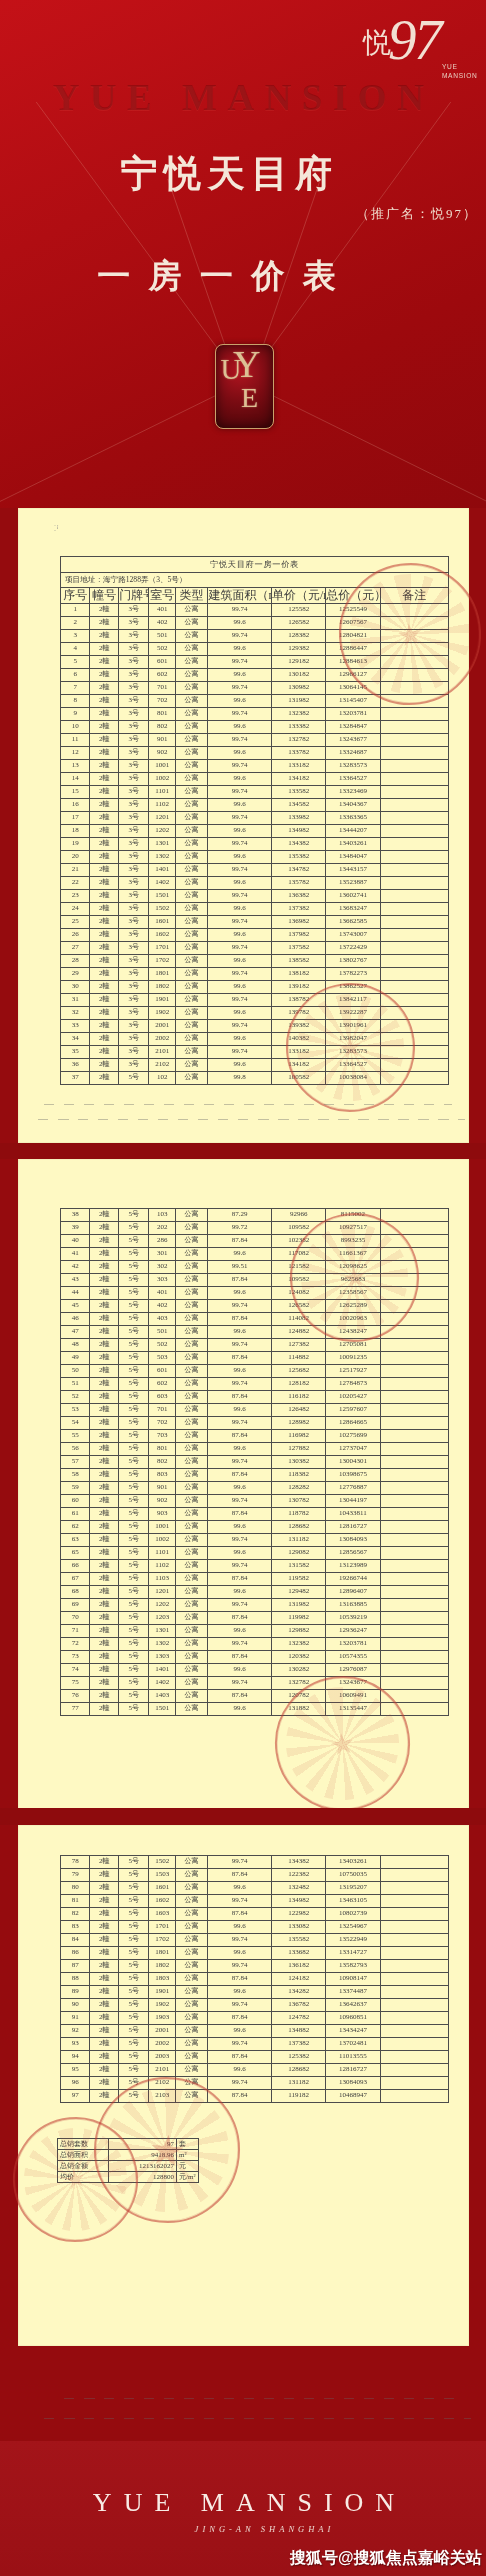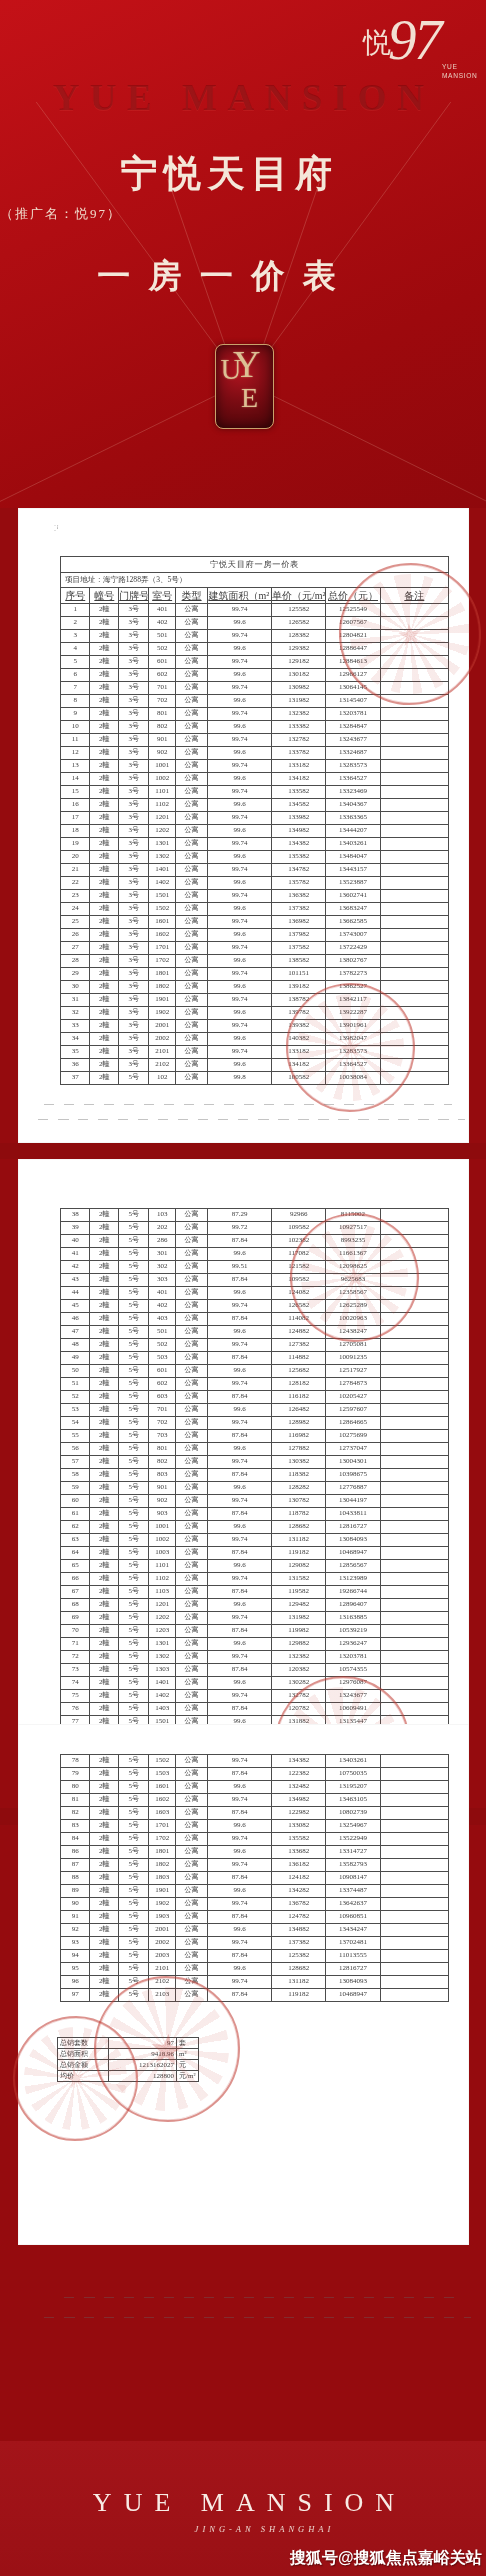--- a/index.html
+++ b/index.html
@@ -19,7 +19,7 @@
           color:rgba(70,4,6,.28);text-shadow:0 0.7px 0.7px rgba(255,120,110,.12);font-weight:700;}
   .hero-title{position:absolute;left:0;top:149px;width:459px;text-align:center;font-size:37px;font-weight:600;
               letter-spacing:6.6px;color:#f4e7d9;}
-  .hero-sub{position:absolute;left:0;top:205px;width:478px;text-align:left;font-size:13px;letter-spacing:2px;color:#f0ddcd;}
+  .hero-sub{position:absolute;left:0;top:205px;width:478px;text-align:right;font-size:13px;letter-spacing:2px;color:#f0ddcd;}
   .hero-list{position:absolute;left:0;top:254px;width:433px;text-align:center;font-size:33px;font-weight:600;
              letter-spacing:18.4px;text-indent:18.4px;color:#f4e7d9;}
   .pendant{position:absolute;left:215px;top:344px;width:57px;height:83px;border-radius:8px;

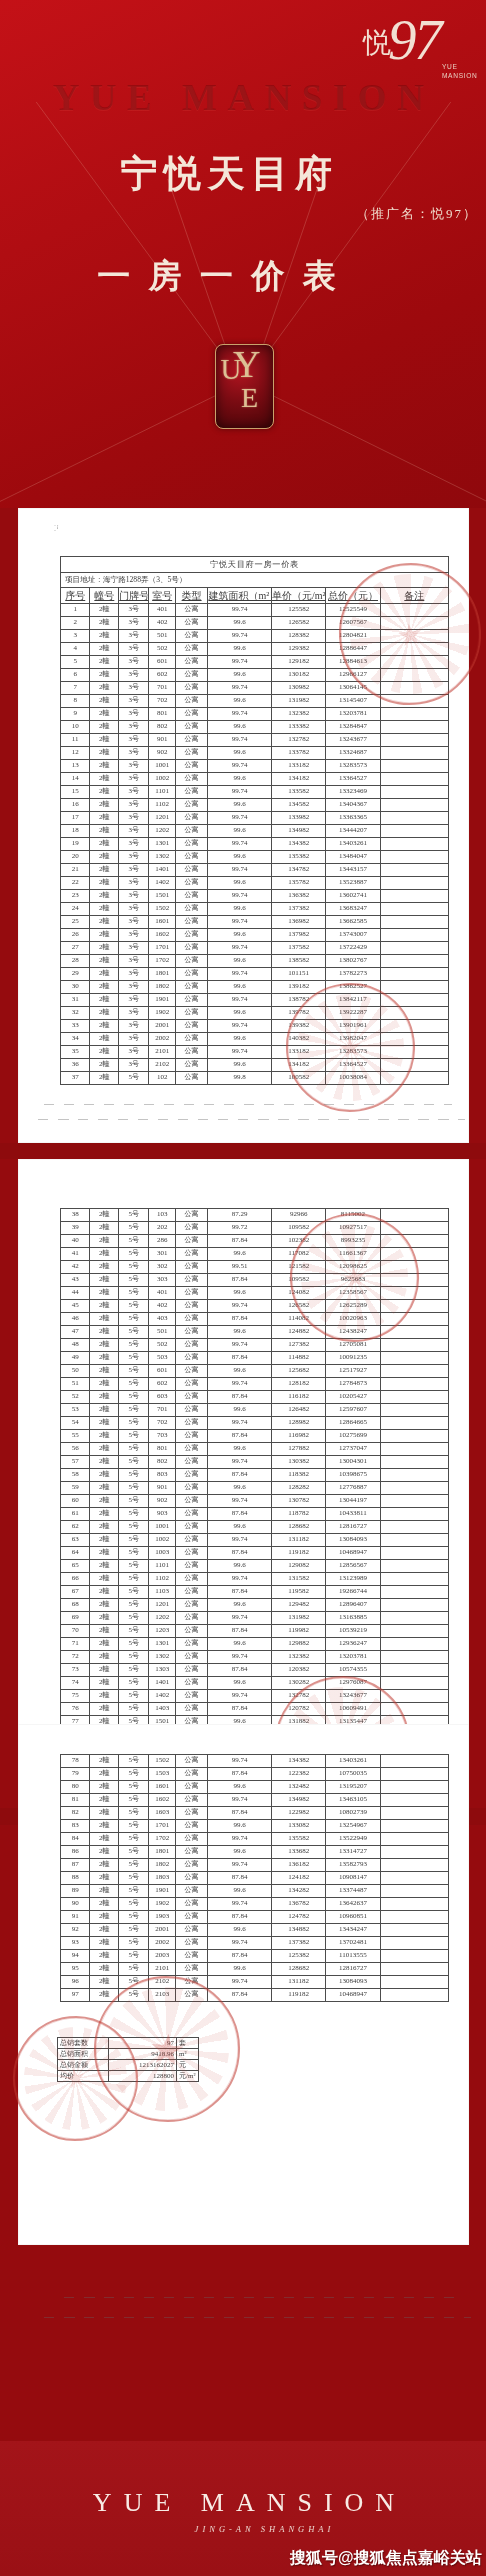--- a/index.html
+++ b/index.html
@@ -31,7 +31,7 @@
   .pendant .mE{left:25px;top:37px;font-size:28px;}
 
   
-  .page{position:absolute;left:18px;width:451px;background:#ffffff;box-shadow:0 0 0 0.7px rgba(0,0,0,.05) inset;}
+  .page{position:absolute;left:18px;width:451px;background:#fef9c3;box-shadow:0 0 0 0.7px rgba(0,0,0,.05) inset;}
   .page1{top:508px;height:635px;}
   .page2{top:1159px;height:802px;}
   .page3{top:1724px;height:521px;}

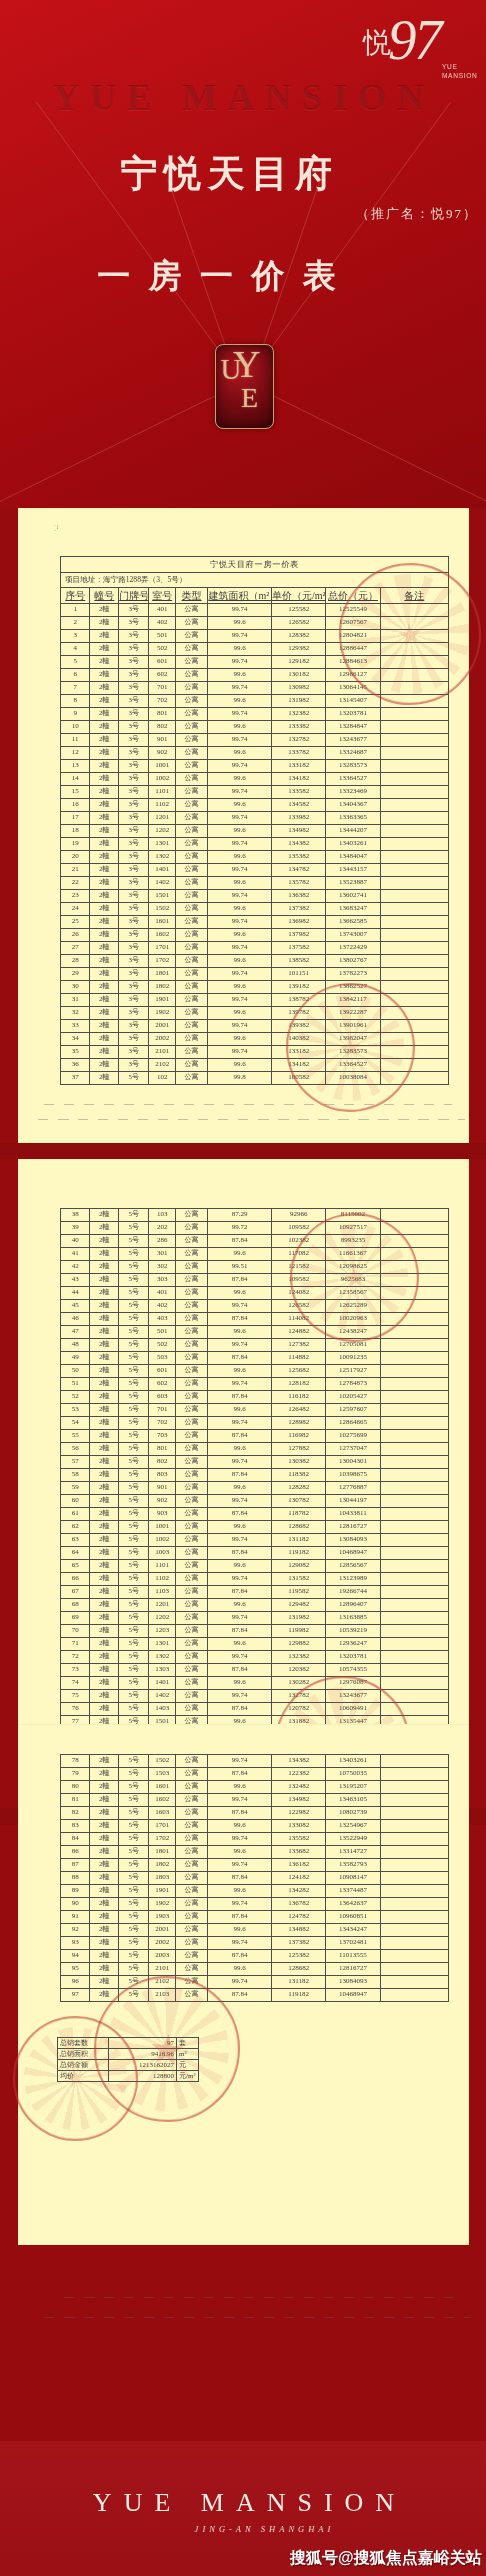--- a/index.html
+++ b/index.html
@@ -43,7 +43,7 @@
               overflow:hidden;white-space:nowrap;font-weight:400;}
   table.price .t-title td{height:14.5px;font-size:8.2px;letter-spacing:0.7px;}
   table.price .t-addr td{height:14.5px;text-align:left;padding-left:4px;font-size:7.6px;}
-  table.price .t-head th{height:14.5px;font-size:10px;text-decoration:underline;}
+  table.price .t-head th{height:14.5px;font-size:12px;}
   .page1 table.price tbody tr{height:13px;}
   .page2 table.price tbody tr{height:13px;}
   .page3 table.price tbody tr{height:13px;}

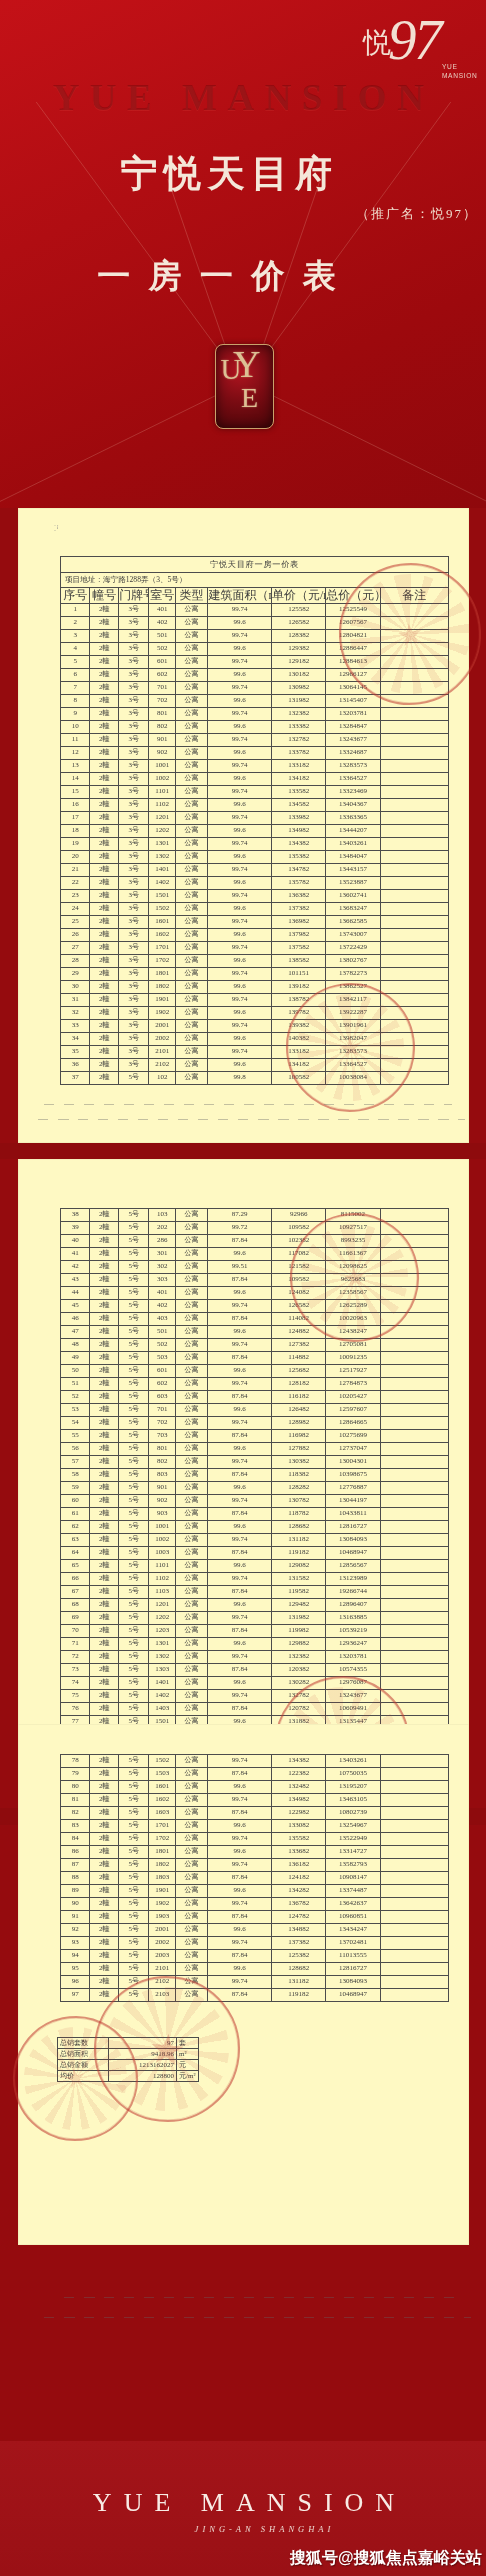--- a/index.html
+++ b/index.html
@@ -465,7 +465,7 @@
             <td>1801</td>
             <td>公寓</td>
             <td>99.74</td>
-            <td>101151</td>
+            <td>138182</td>
             <td>13782273</td>
             <td></td>
           </tr>

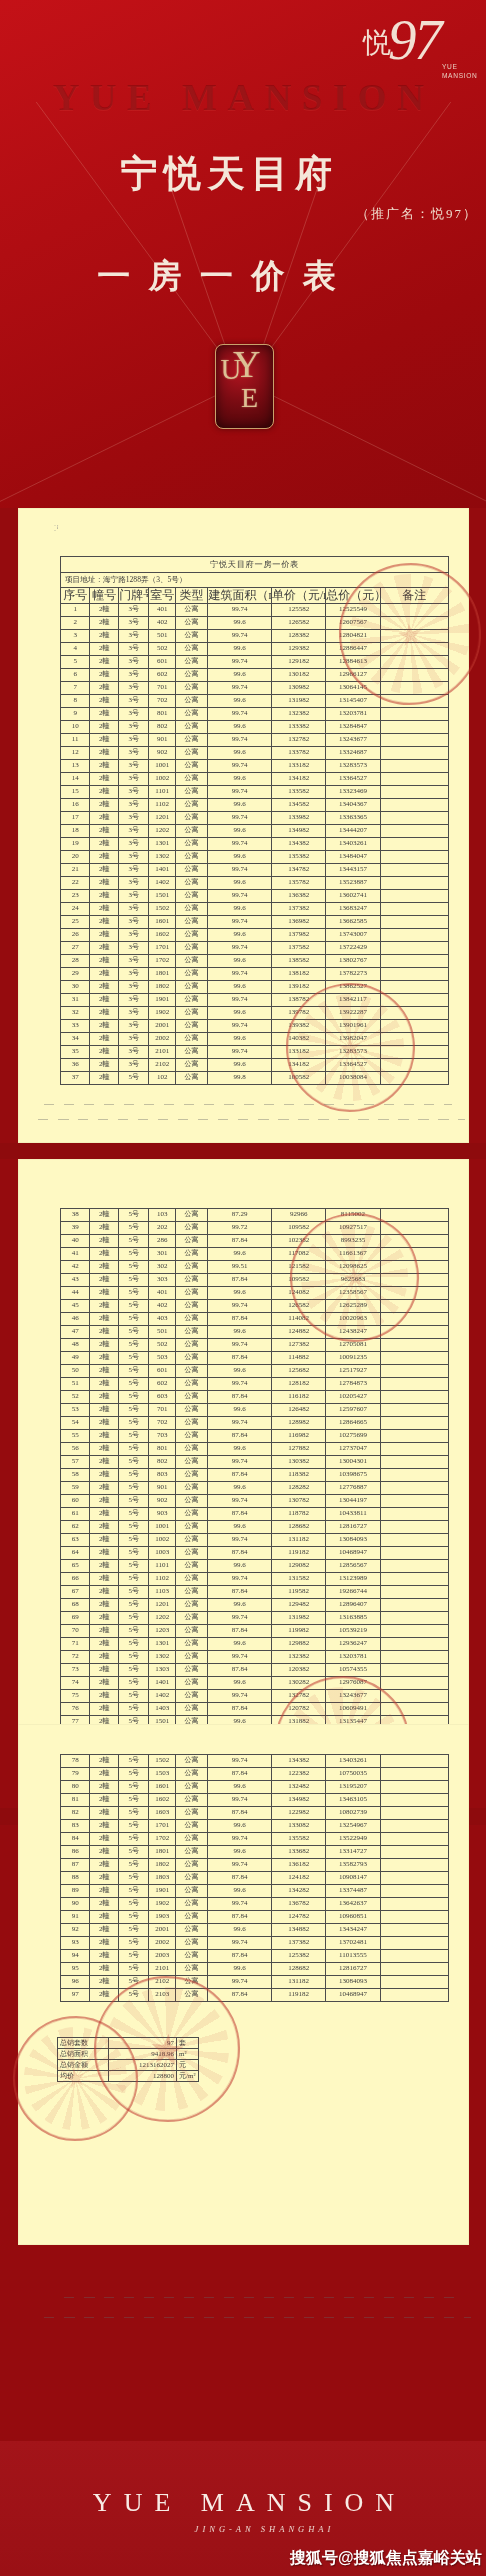--- a/index.html
+++ b/index.html
@@ -874,17 +874,6 @@
             <td></td>
           </tr>
           <tr>
-            <td>64</td>
-            <td>2幢</td>
-            <td>5号</td>
-            <td>1003</td>
-            <td>公寓</td>
-            <td>87.84</td>
-            <td>119182</td>
-            <td>10468947</td>
-            <td></td>
-          </tr>
-          <tr>
             <td>65</td>
             <td>2幢</td>
             <td>5号</td>

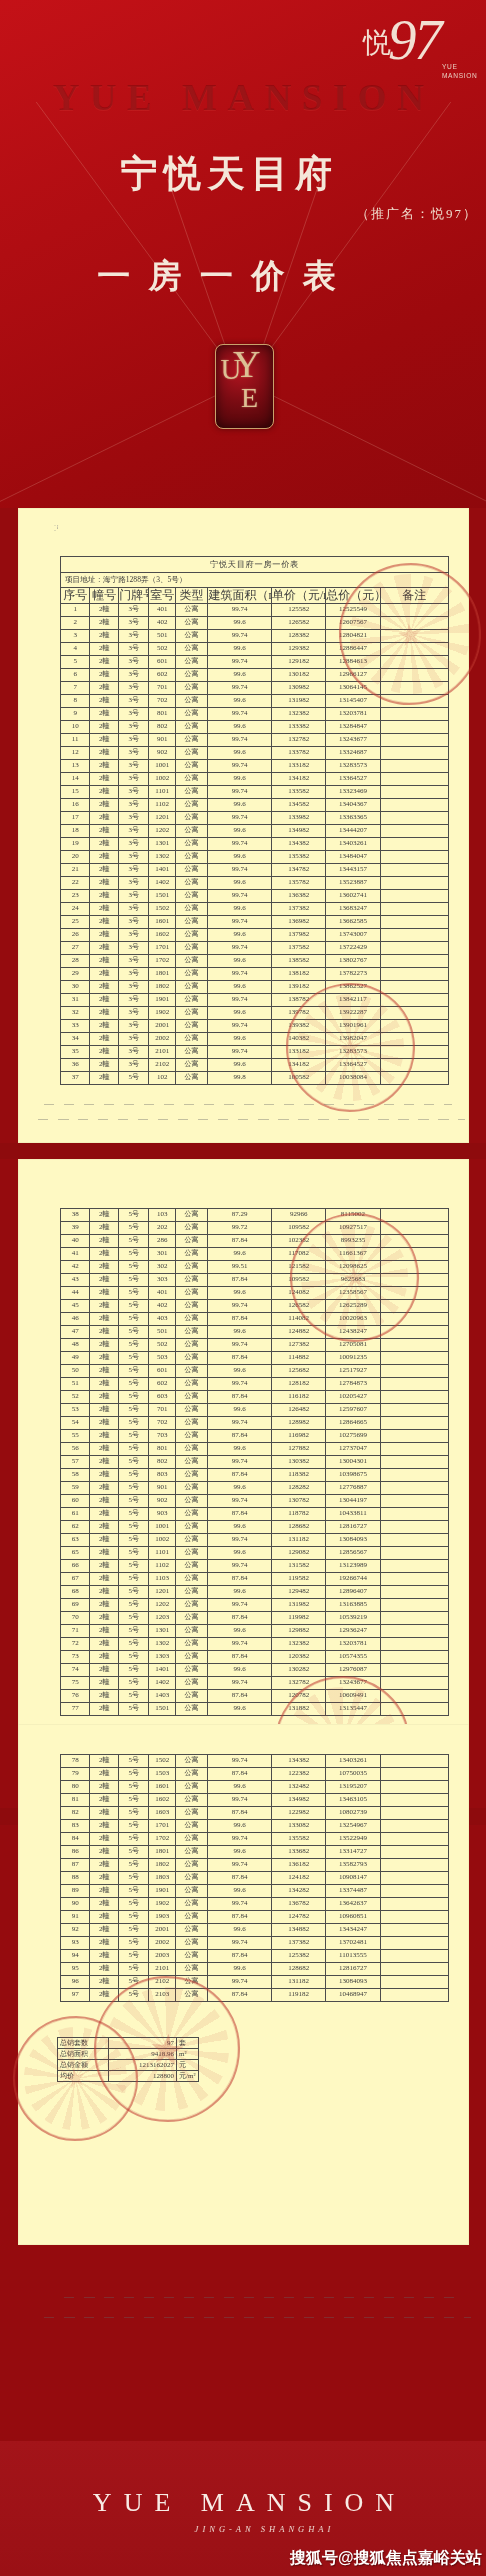--- a/index.html
+++ b/index.html
@@ -34,7 +34,7 @@
   .page{position:absolute;left:18px;width:451px;background:#fef9c3;box-shadow:0 0 0 0.7px rgba(0,0,0,.05) inset;}
   .page1{top:508px;height:635px;}
   .page2{top:1159px;height:802px;}
-  .page3{top:1724px;height:521px;}
+  .page3{top:1825px;height:521px;}
   .band{position:absolute;left:0;width:487px;background:#8e0b0d;}
 
   table.price{position:absolute;left:42px;width:389px;border-collapse:collapse;table-layout:fixed;

